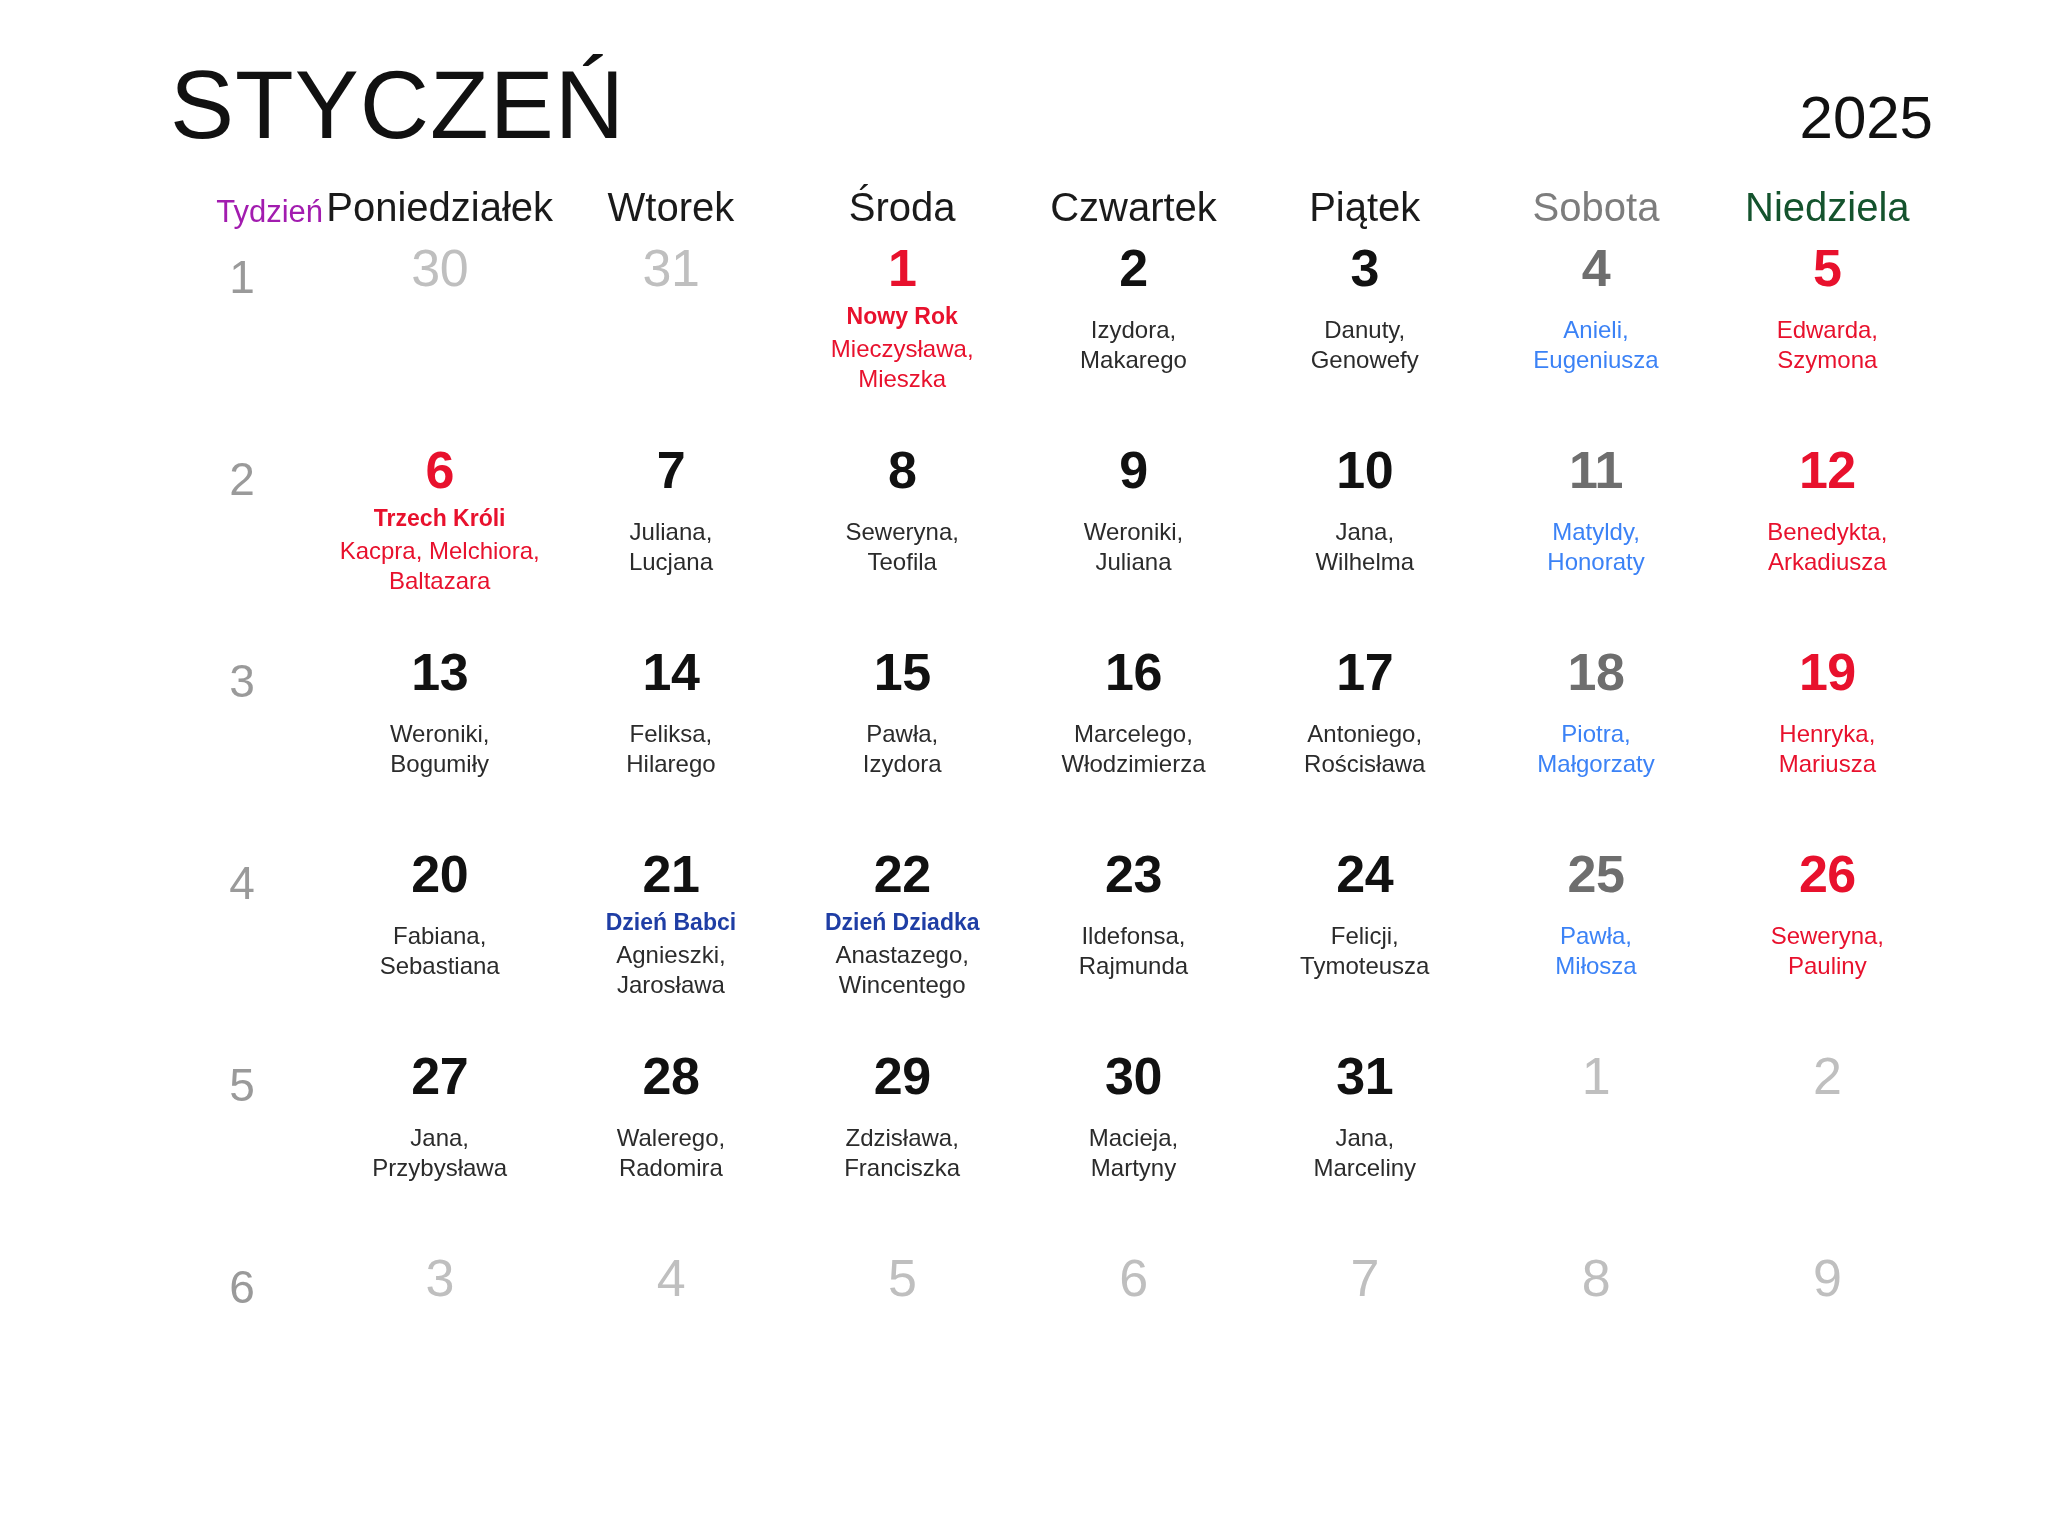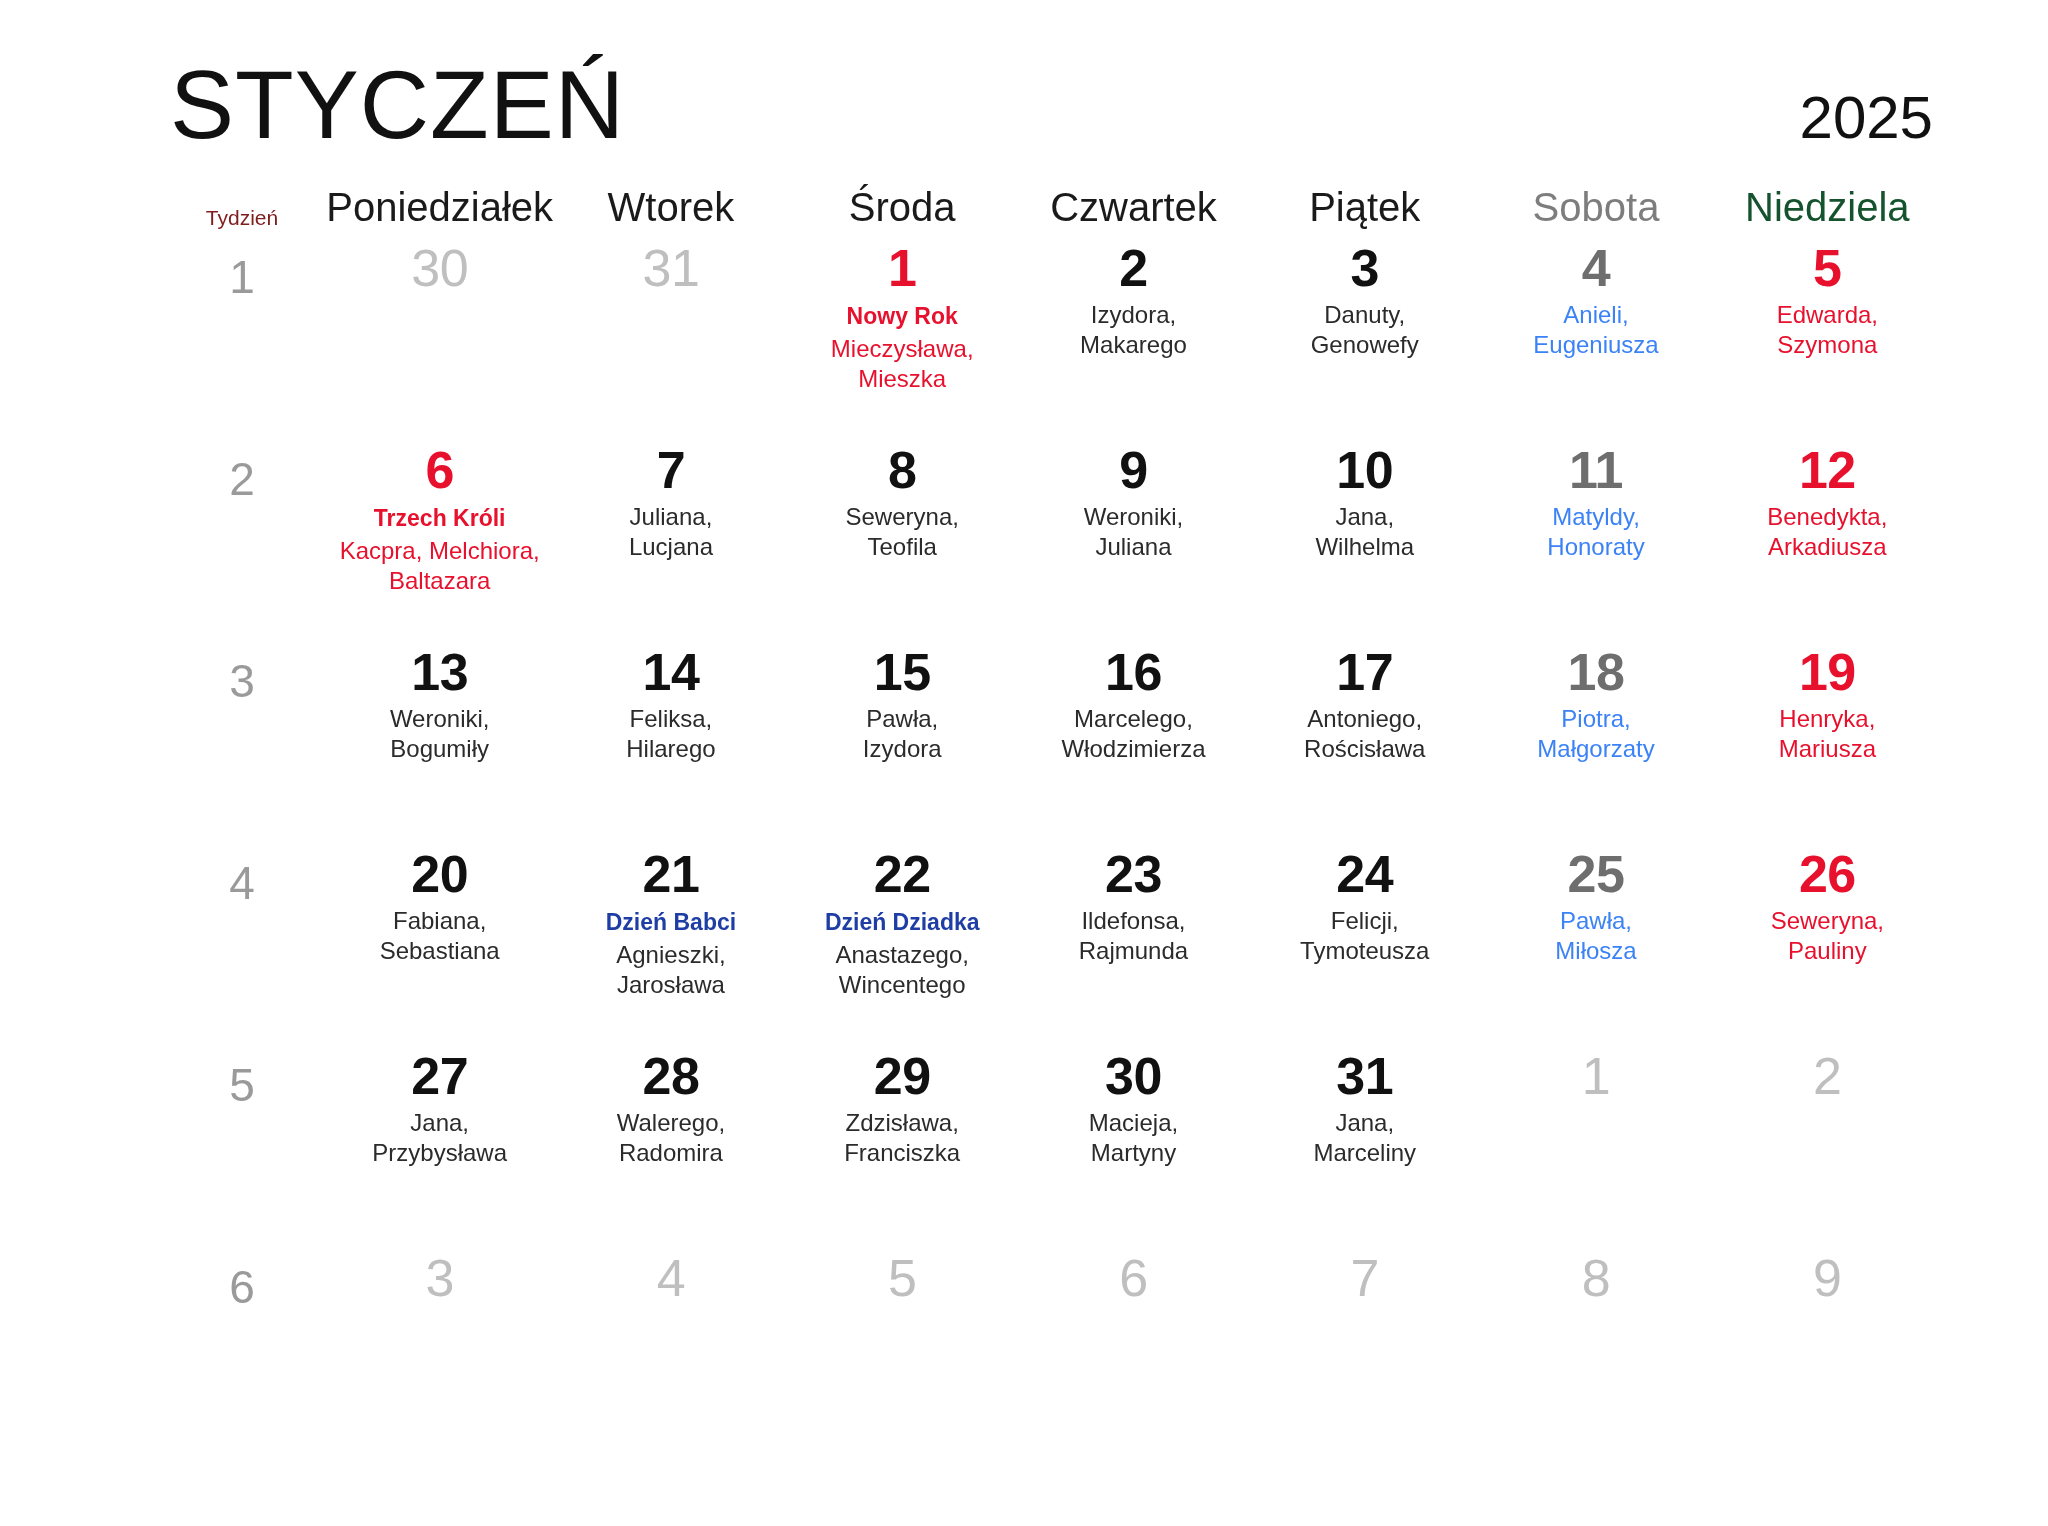--- a/index.html
+++ b/index.html
@@ -58,7 +58,7 @@
     text-align: center;
     vertical-align: bottom;
   }
-  th.h-week    { color: #7f1d1d; font-size: 21px; }
+  th.h-week    { color: #a21caf; font-size: 31px; text-align: right; }
   th.h-weekday { color: #1a1a1a; }
   th.h-sat     { color: #7d7d7d; }
   th.h-sun     { color: #14532d; }

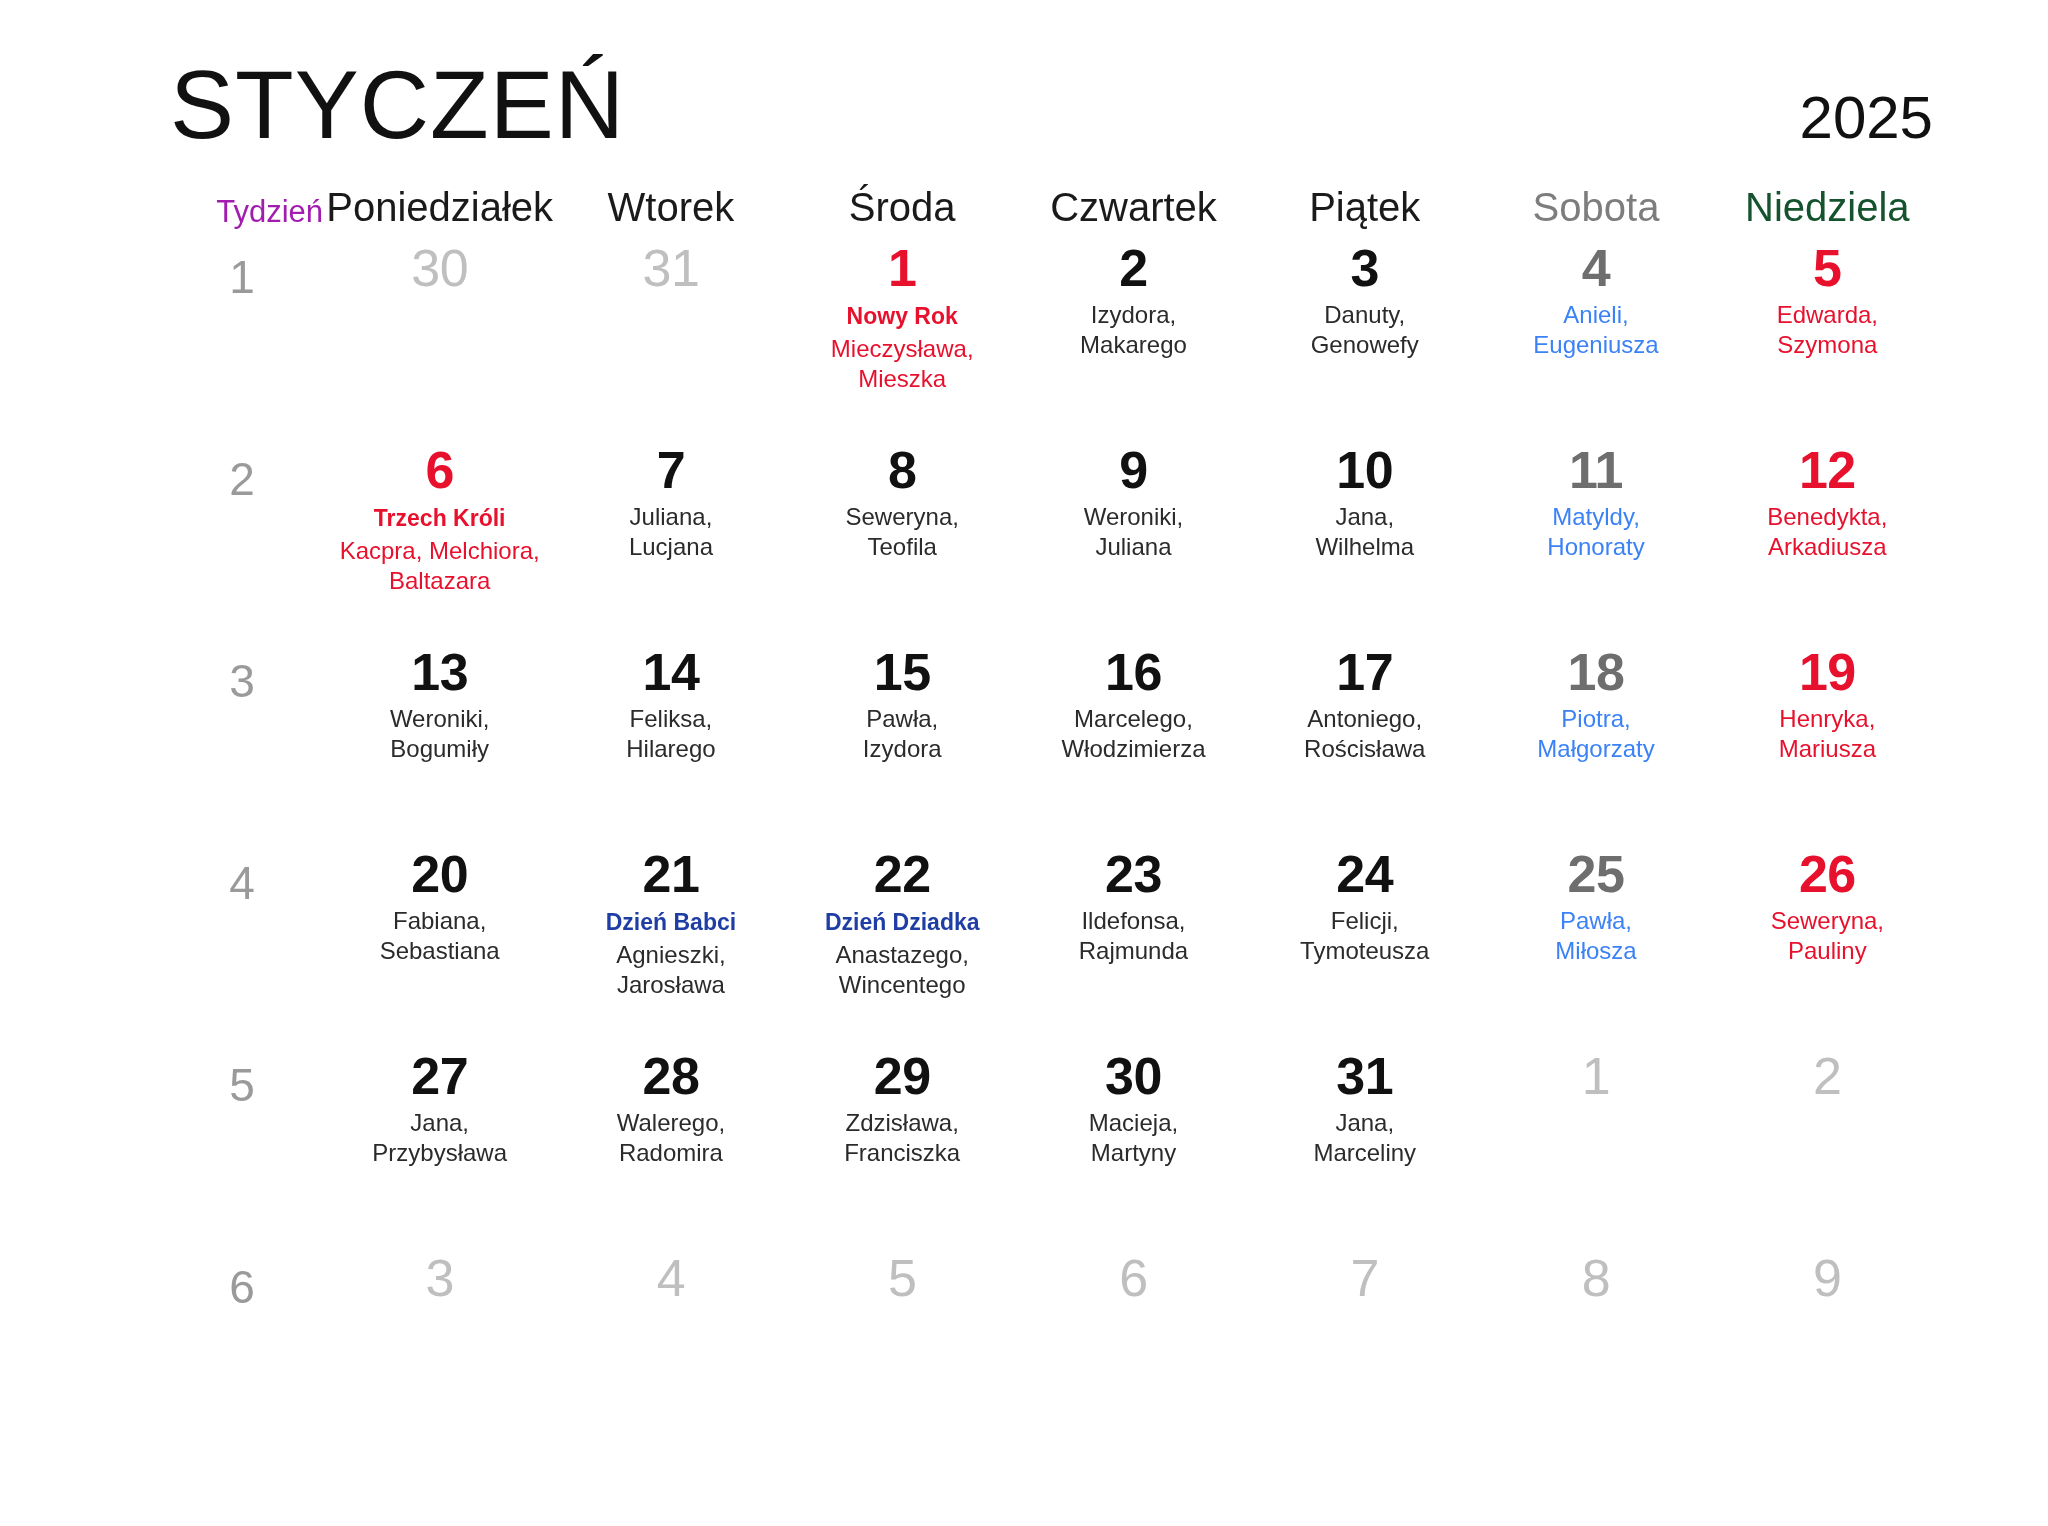--- a/index.html
+++ b/index.html
@@ -98,7 +98,7 @@
   .names {
     font-size: 24px;
     line-height: 1.22;
-    margin-top: 5px;
+    margin-top: 20px;
     color: #2b2b2b;
   }
   .names.red  { color: #e8112d; }

